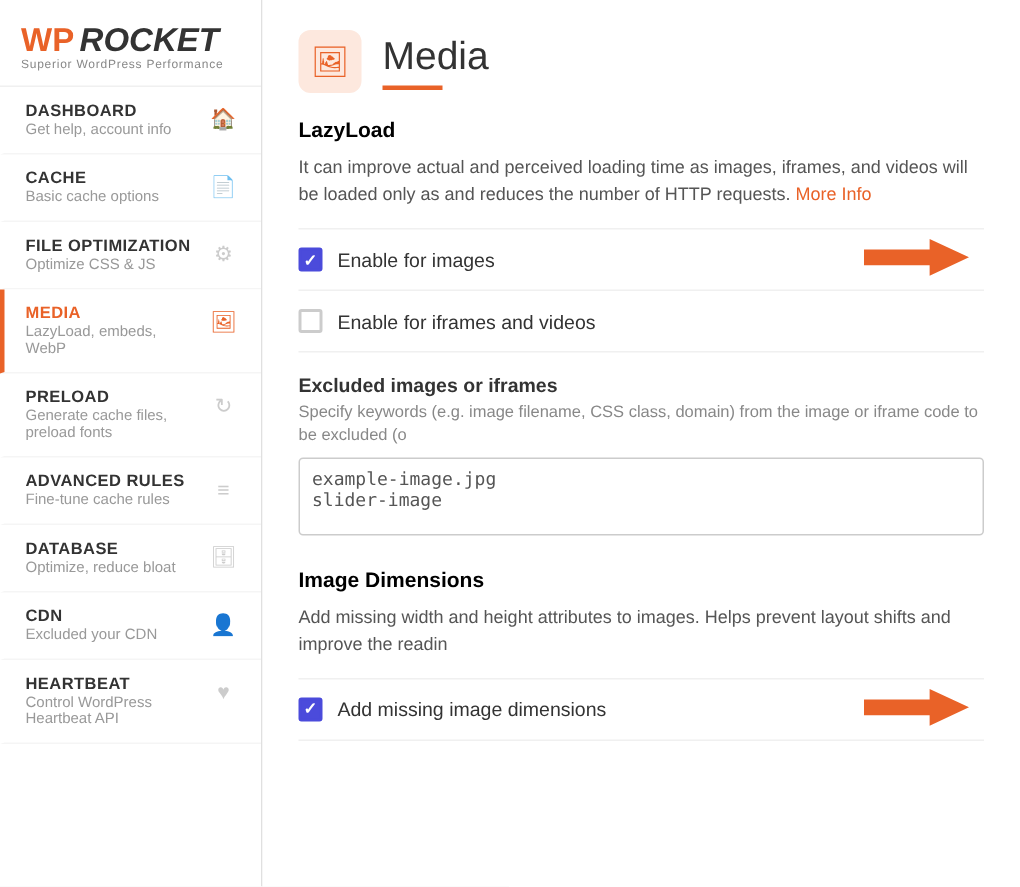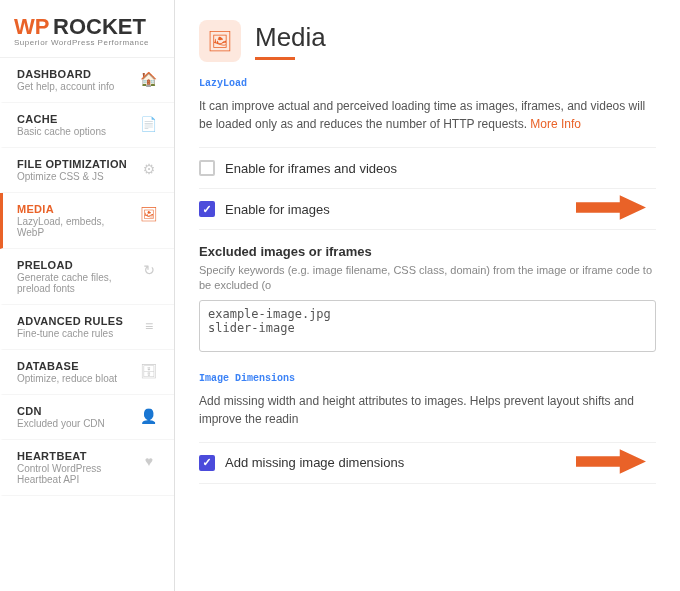--- a/index.html
+++ b/index.html
@@ -23,7 +23,7 @@
     }
 
     .logo-wp { color: #e96228; font-size: 22px; font-weight: 900; }
-    .logo-rocket { color: #333; font-size: 22px; font-weight: 900; }
+    .logo-rocket { color: #333; font-size: 22px; font-weight: 900; font-style: italic; }
     .logo-sub { font-size: 8px; color: #888; display: block; margin-top: -2px; letter-spacing: 0.5px; }
 
     .sidebar-item {

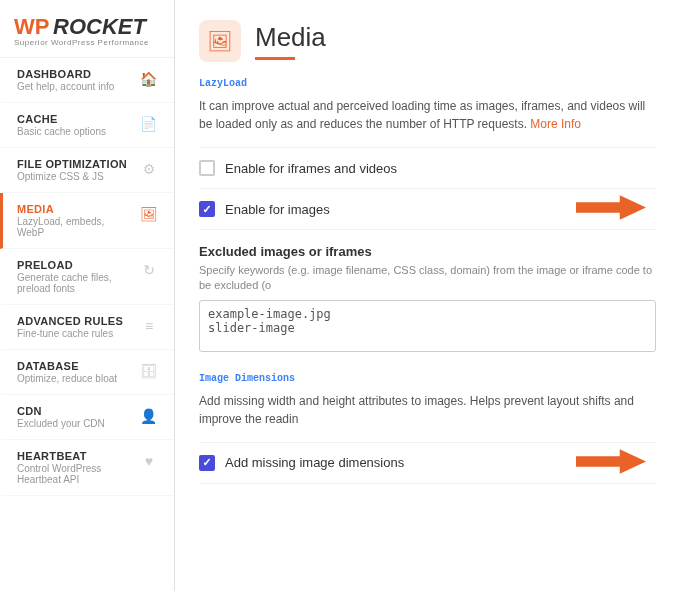--- a/index.html
+++ b/index.html
@@ -102,12 +102,11 @@
     }
 
     .section-title {
-      color: #3b82f6;
-      font-size: 10px;
+      color: #000000;
+      font-size: 14px;
       font-weight: 700;
       margin-bottom: 8px;
       margin-top: 8px;
-      font-family: Liberation Mono, monospace;
     }
 
     .section-desc {

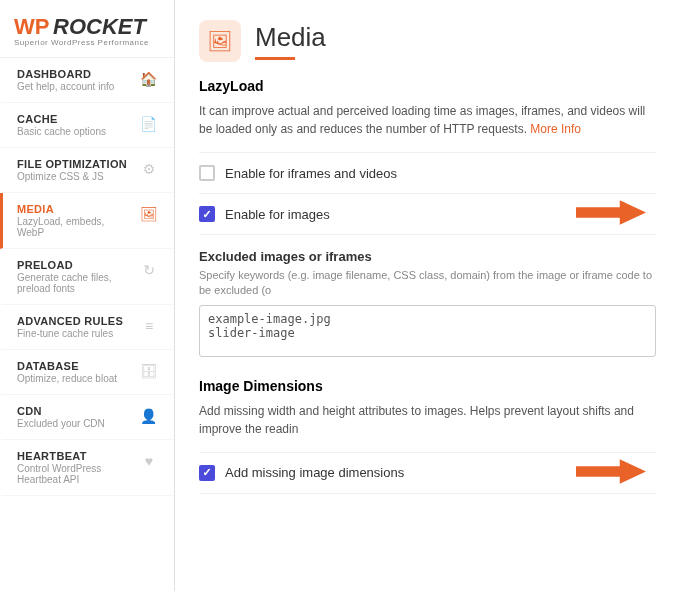--- a/index.html
+++ b/index.html
@@ -292,13 +292,6 @@
     </p>
 
     <div id="lazyload-options-container">
-        <div class="option-row" style="position: relative;">
-    <label class="checkbox-wrapper">
-      <div class="checkbox "></div>
-      <span class="option-label">Enable for iframes and videos</span>
-    </label>
-
-  </div>
         <div class="option-row" style="position: relative;">
     <label class="checkbox-wrapper">
       <div class="checkbox checked"></div>
@@ -307,6 +300,13 @@
     <span style="position:absolute;right:10px;top:50%;transform:translateY(-50%);"><svg class="big-arrow" viewBox="0 0 80 32" xmlns="http://www.w3.org/2000/svg">
     <polygon points="80,16 50,2 50,10 0,10 0,22 50,22 50,30" fill="#e96228"></polygon>
   </svg></span>
+  </div>
+        <div class="option-row" style="position: relative;">
+    <label class="checkbox-wrapper">
+      <div class="checkbox "></div>
+      <span class="option-label">Enable for iframes and videos</span>
+    </label>
+
   </div>
       </div>
 

